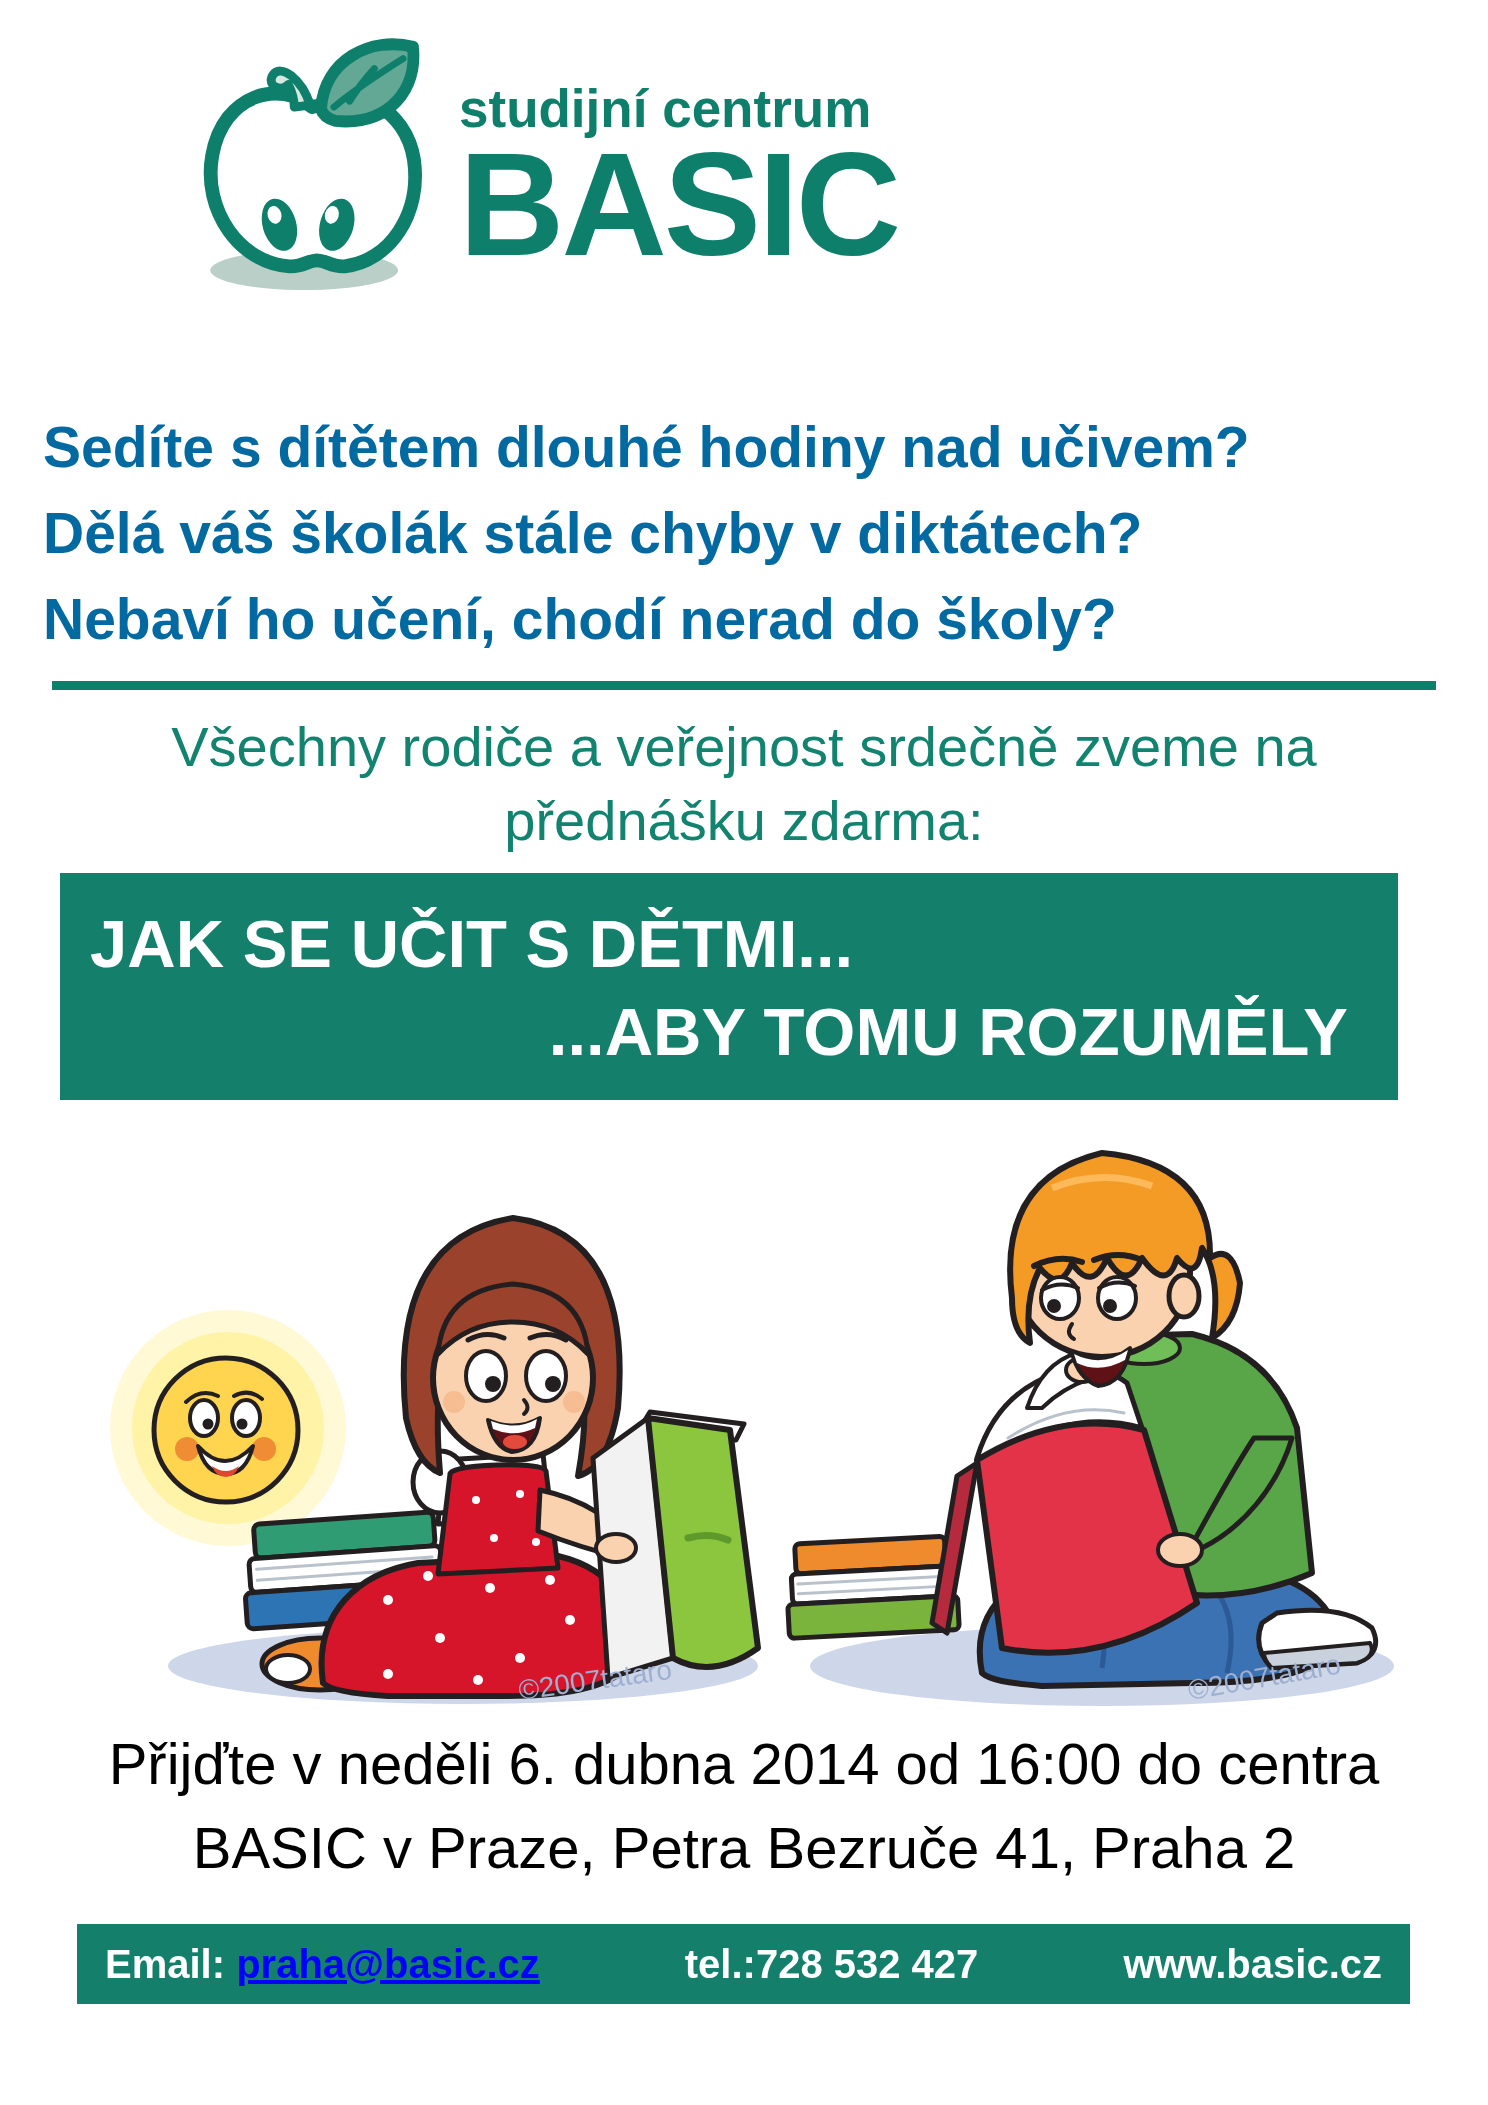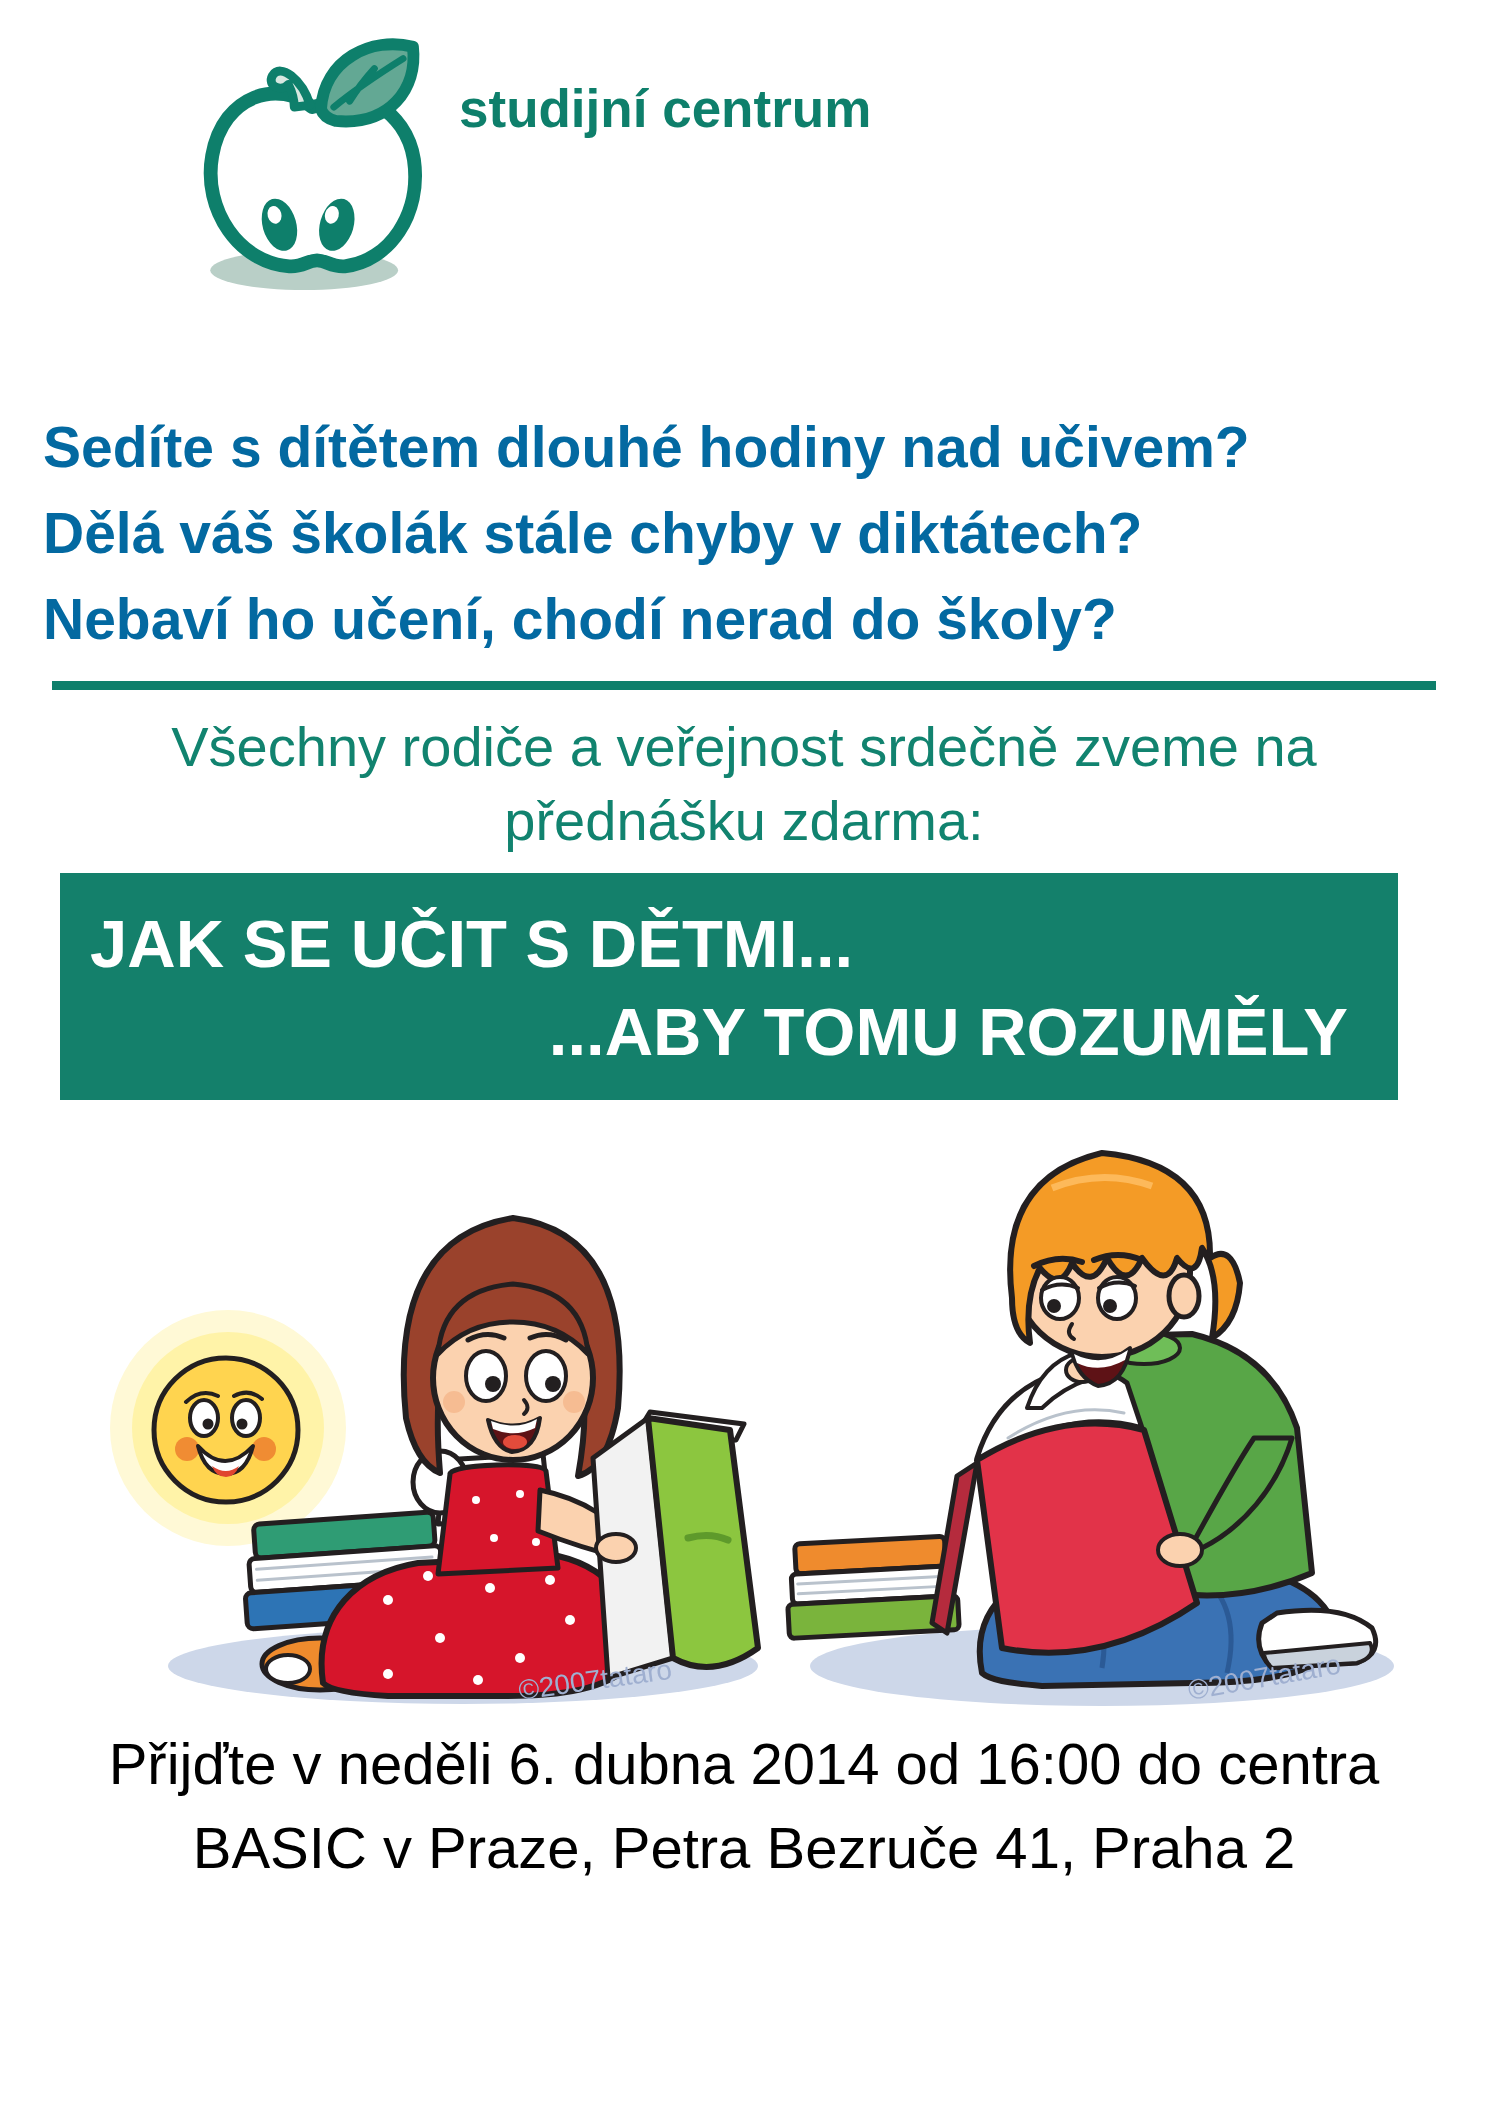--- a/index.html
+++ b/index.html
@@ -68,6 +68,7 @@
     </svg>
     <div class="logo-text">
       <div class="logo-sub">studijní centrum</div>
+      <div class="logo-title">BASIC</div>
     </div>
   </div>
 

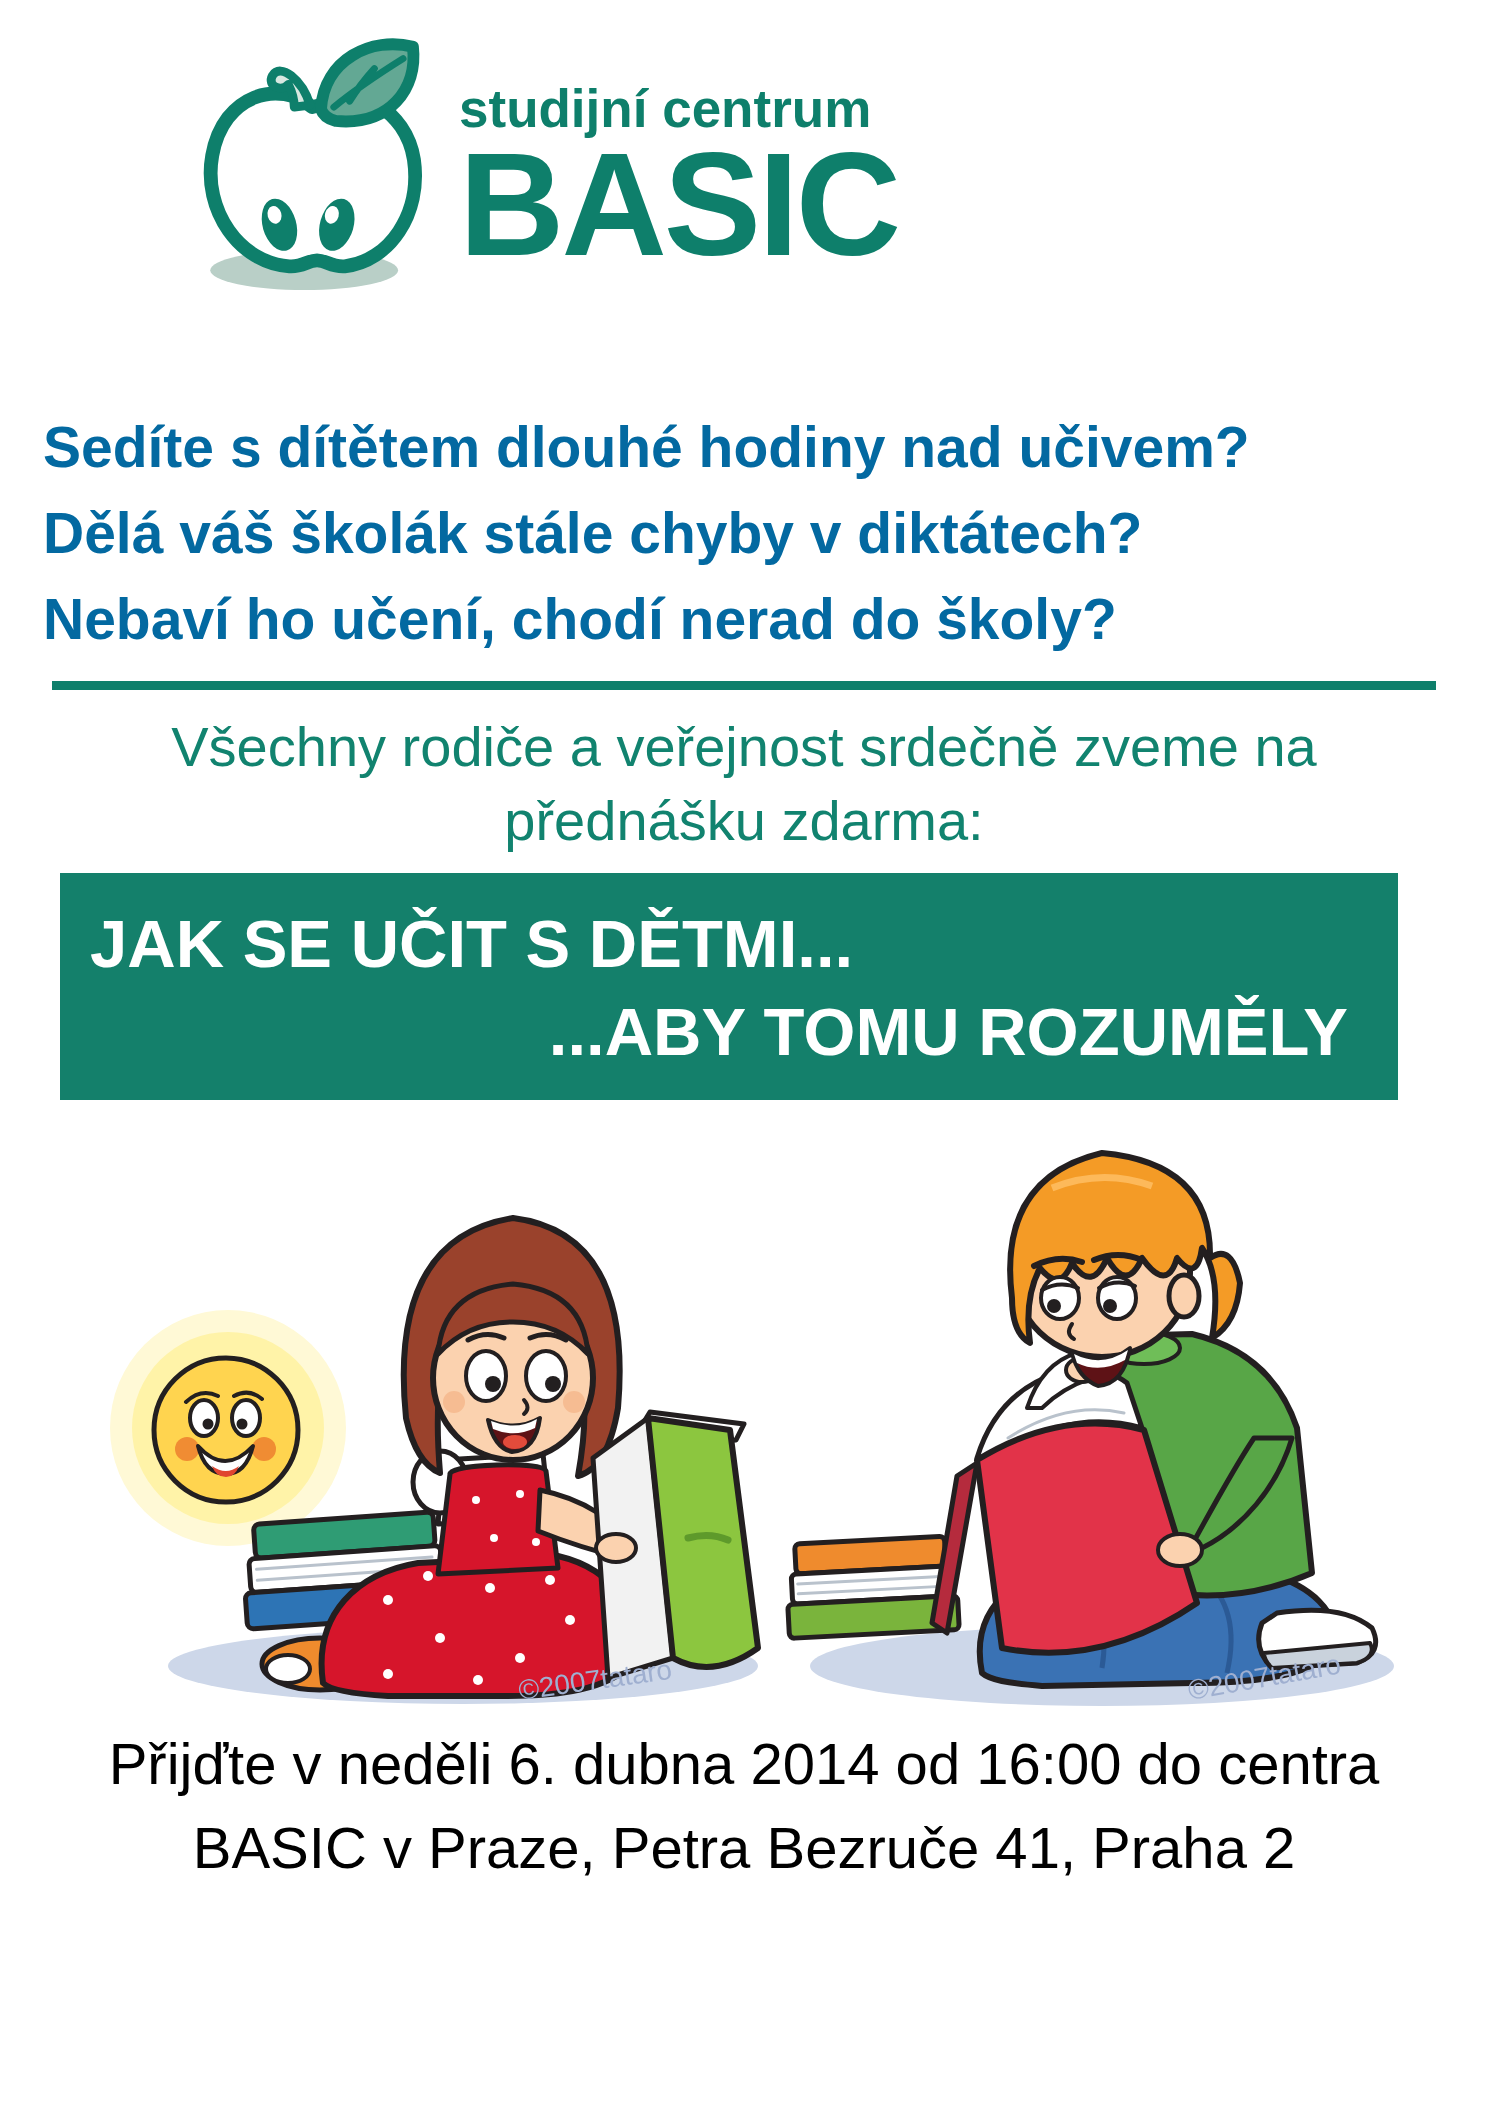--- a/index.html
+++ b/index.html
@@ -238,6 +238,14 @@
     <p>BASIC v Praze, Petra Bezruče 41, Praha 2</p>
   </div>
 
+  <div class="abs footer">
+    <span>
+      <span>Email:</span>
+      <a href="#" class="email-link">praha@basic.cz</a>
+    </span>
+    <span>tel.:728 532 427</span>
+    <span>www.basic.cz</span>
+  </div>
 
 </div>
 

